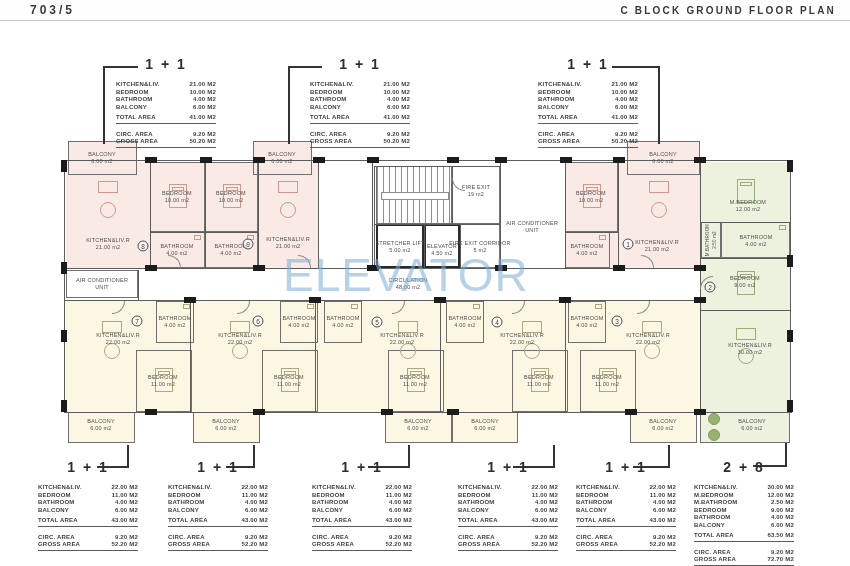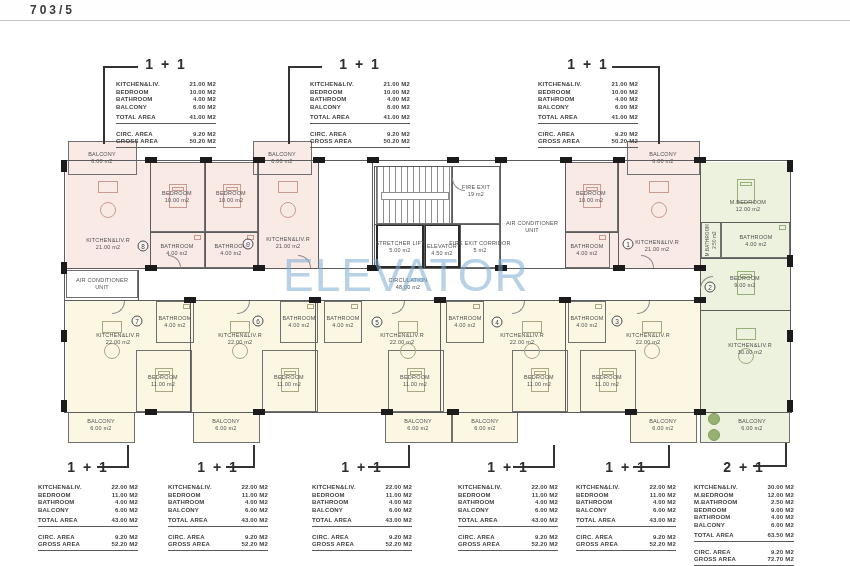--- a/index.html
+++ b/index.html
@@ -51,6 +51,7 @@
 <div class="page">
   <div class="hdr">
     <span class="hl">703/5</span>
+    <span class="hr">C BLOCK GROUND FLOOR PLAN</span>
   </div>
 
   <div id="plan">

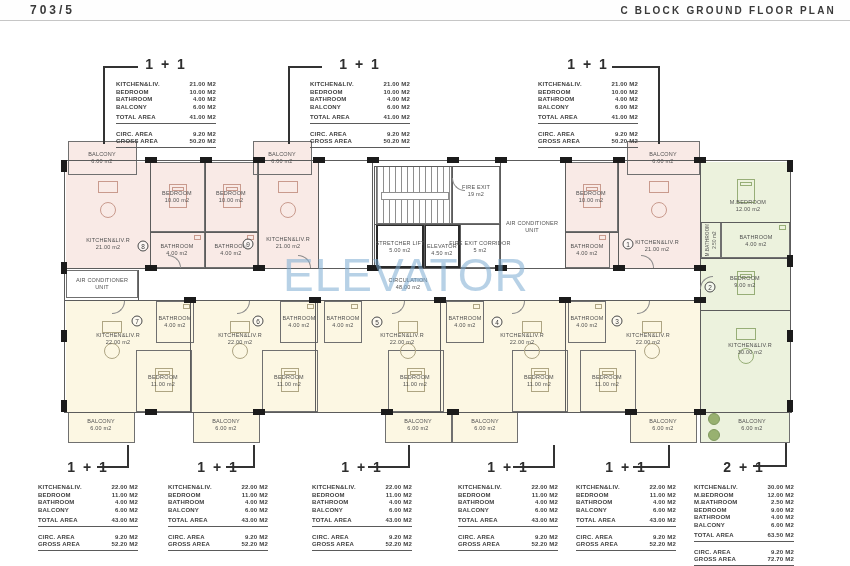--- a/index.html
+++ b/index.html
@@ -710,7 +710,7 @@
         </div>
       </div>
       <div class="spec" style="left: 694px; top: 459px;">
-        <div class="tt">2 + 1</div>
+        <div class="tt">2 + 8</div>
         <div class="trw">
           <span>KITCHEN&amp;LIV.</span>
           <span class="v">30.00 M2</span>

